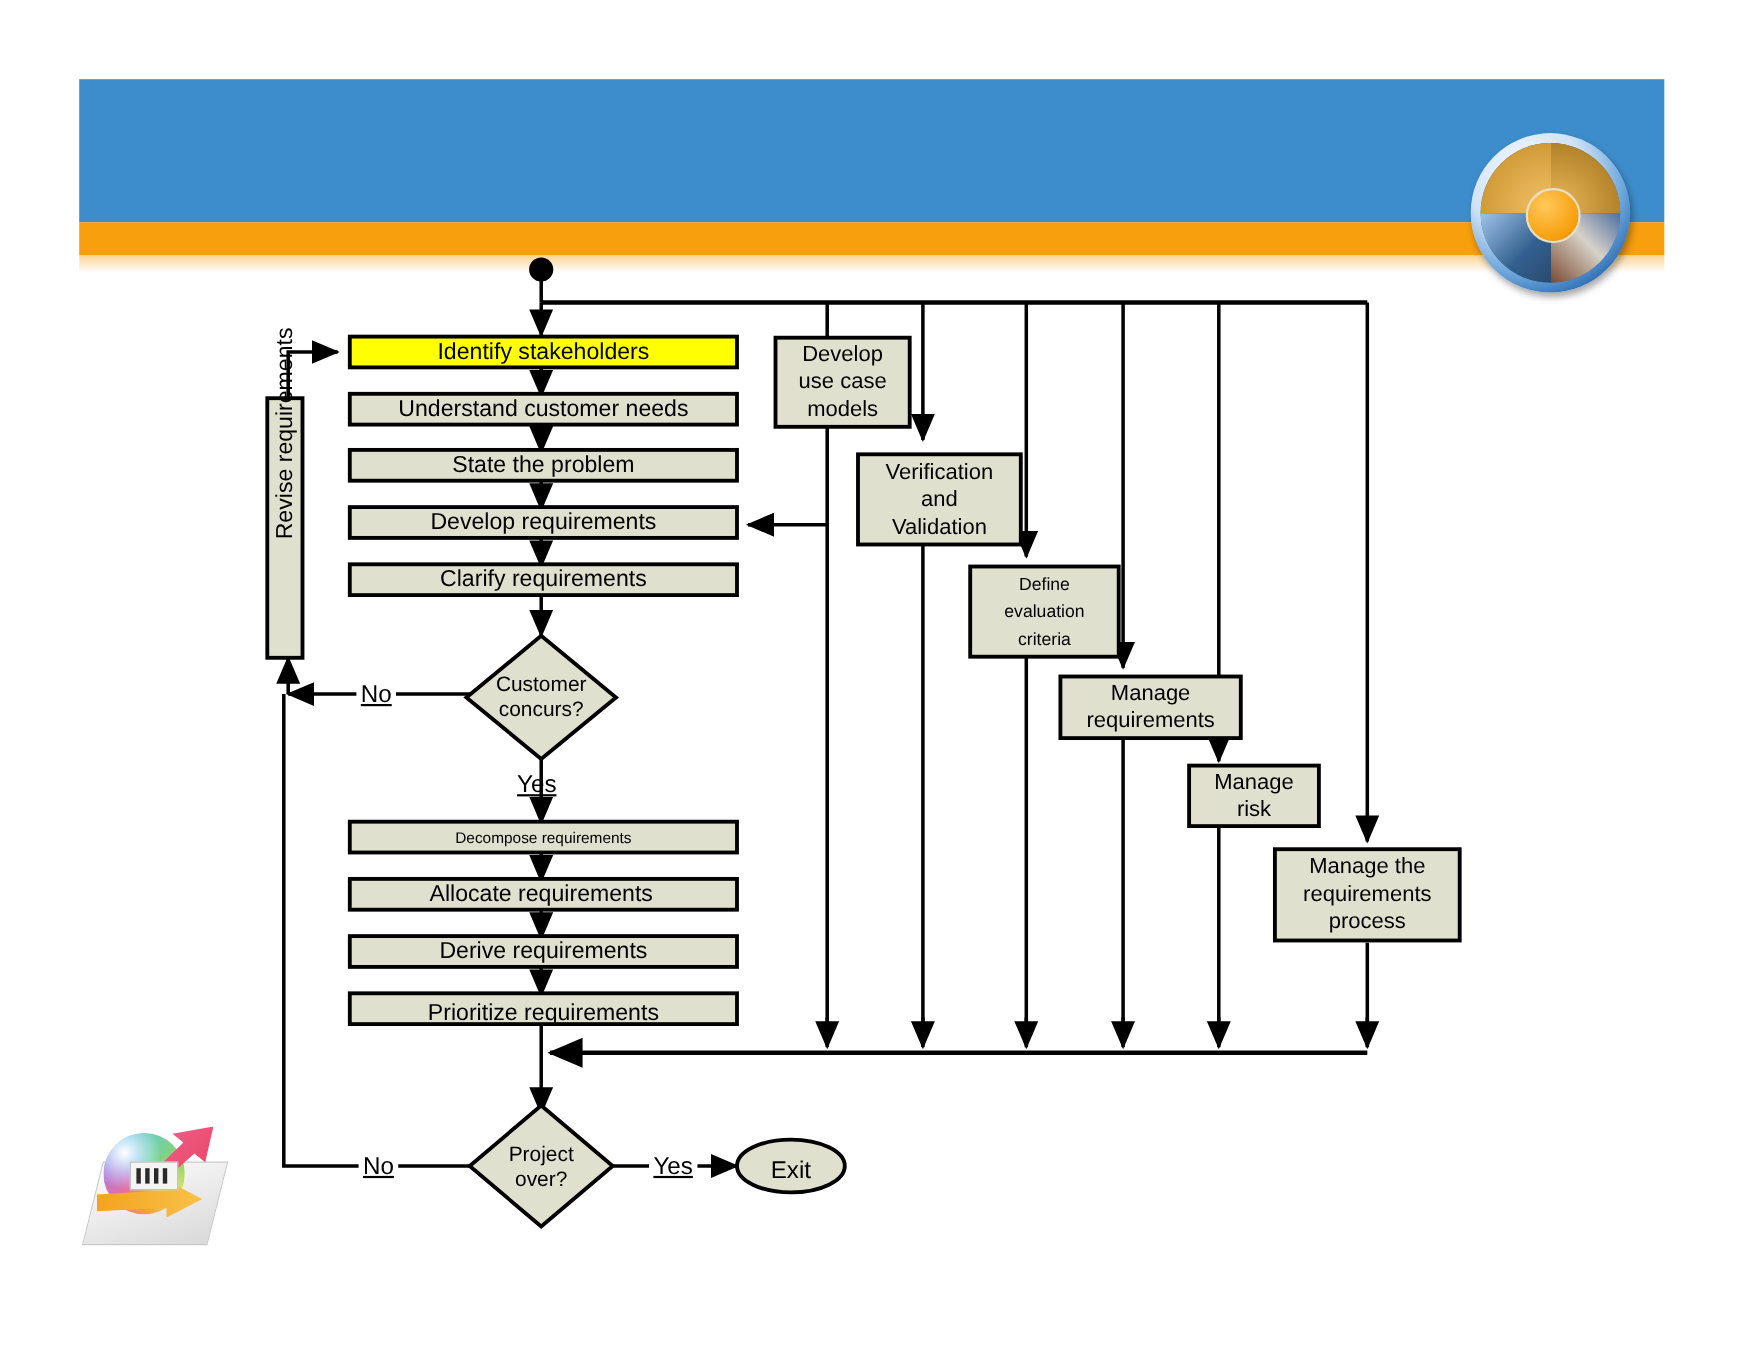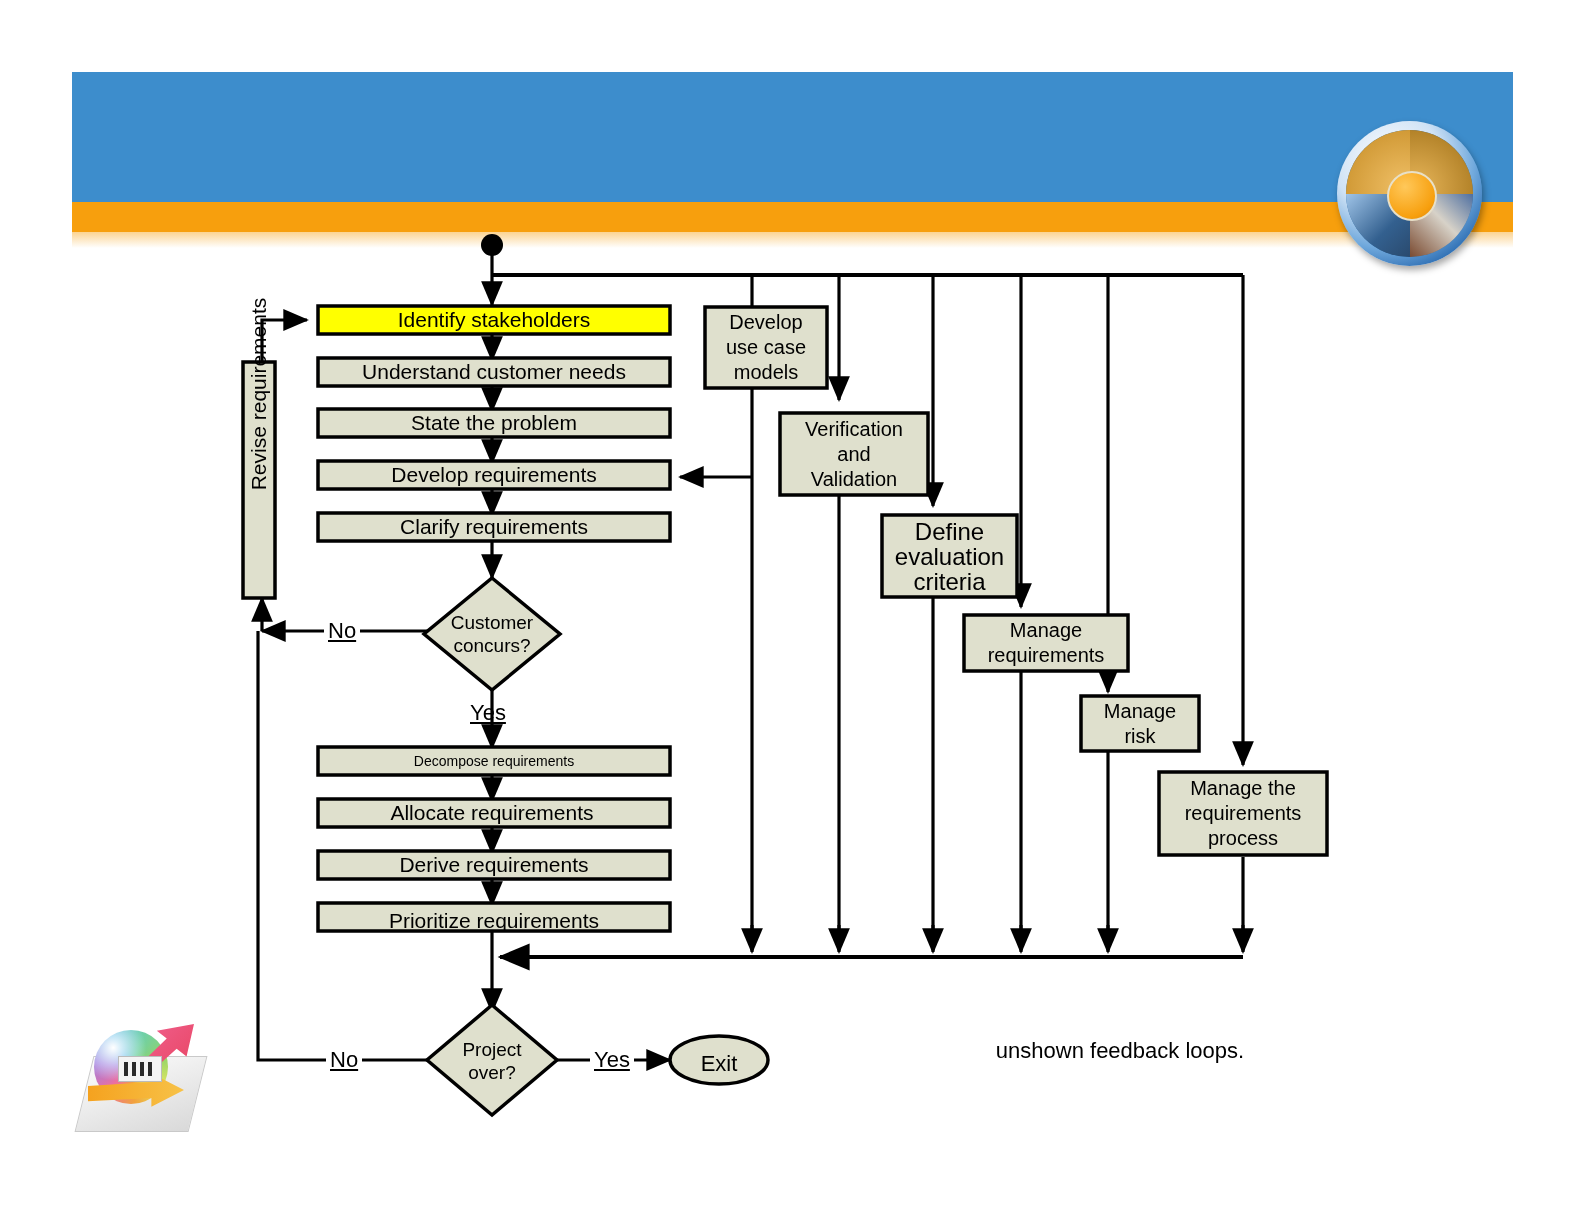--- a/index.html
+++ b/index.html
@@ -209,7 +209,7 @@
 <div class="node-text" style="left:780px;top:413px;width:148px;height:82px;font-size:20px;line-height:25px;white-space:pre-line">Verification
 and
 Validation</div>
-<div class="node-text" style="left:882px;top:515px;width:135px;height:82px;font-size:24px;line-height:25px;white-space:pre-line">Define
+<div class="node-text" style="left:882px;top:515px;width:135px;height:82px;font-size:16px;line-height:25px;white-space:pre-line">Define
 evaluation
 criteria</div>
 <div class="node-text" style="left:964px;top:615px;width:164px;height:56px;font-size:20px;line-height:25px;white-space:pre-line">Manage

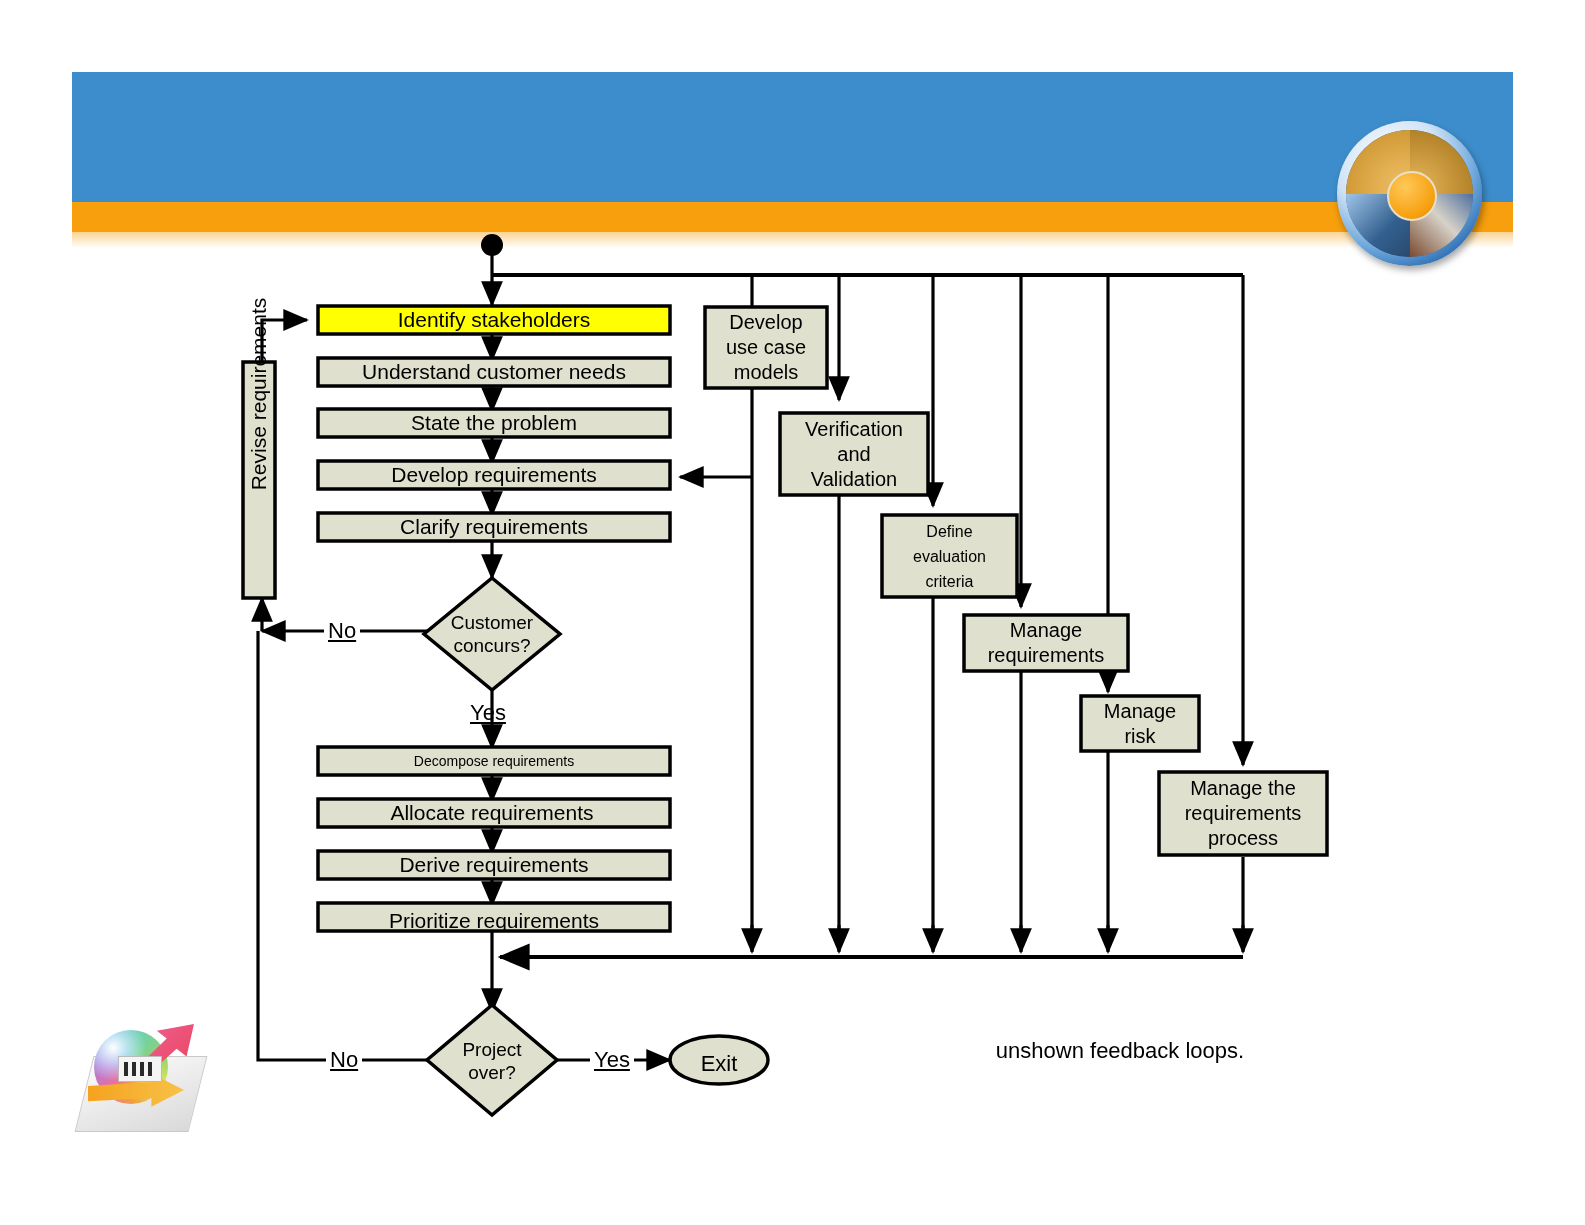--- a/index.html
+++ b/index.html
@@ -227,7 +227,6 @@
 
 <div style="position:absolute;left:930px;top:1036px;width:380px;text-align:center;
             font-size:22px;line-height:30px;color:#000;">
-  <div>unshown feedback loops.</div>
 </div>
 
 </body></html>

